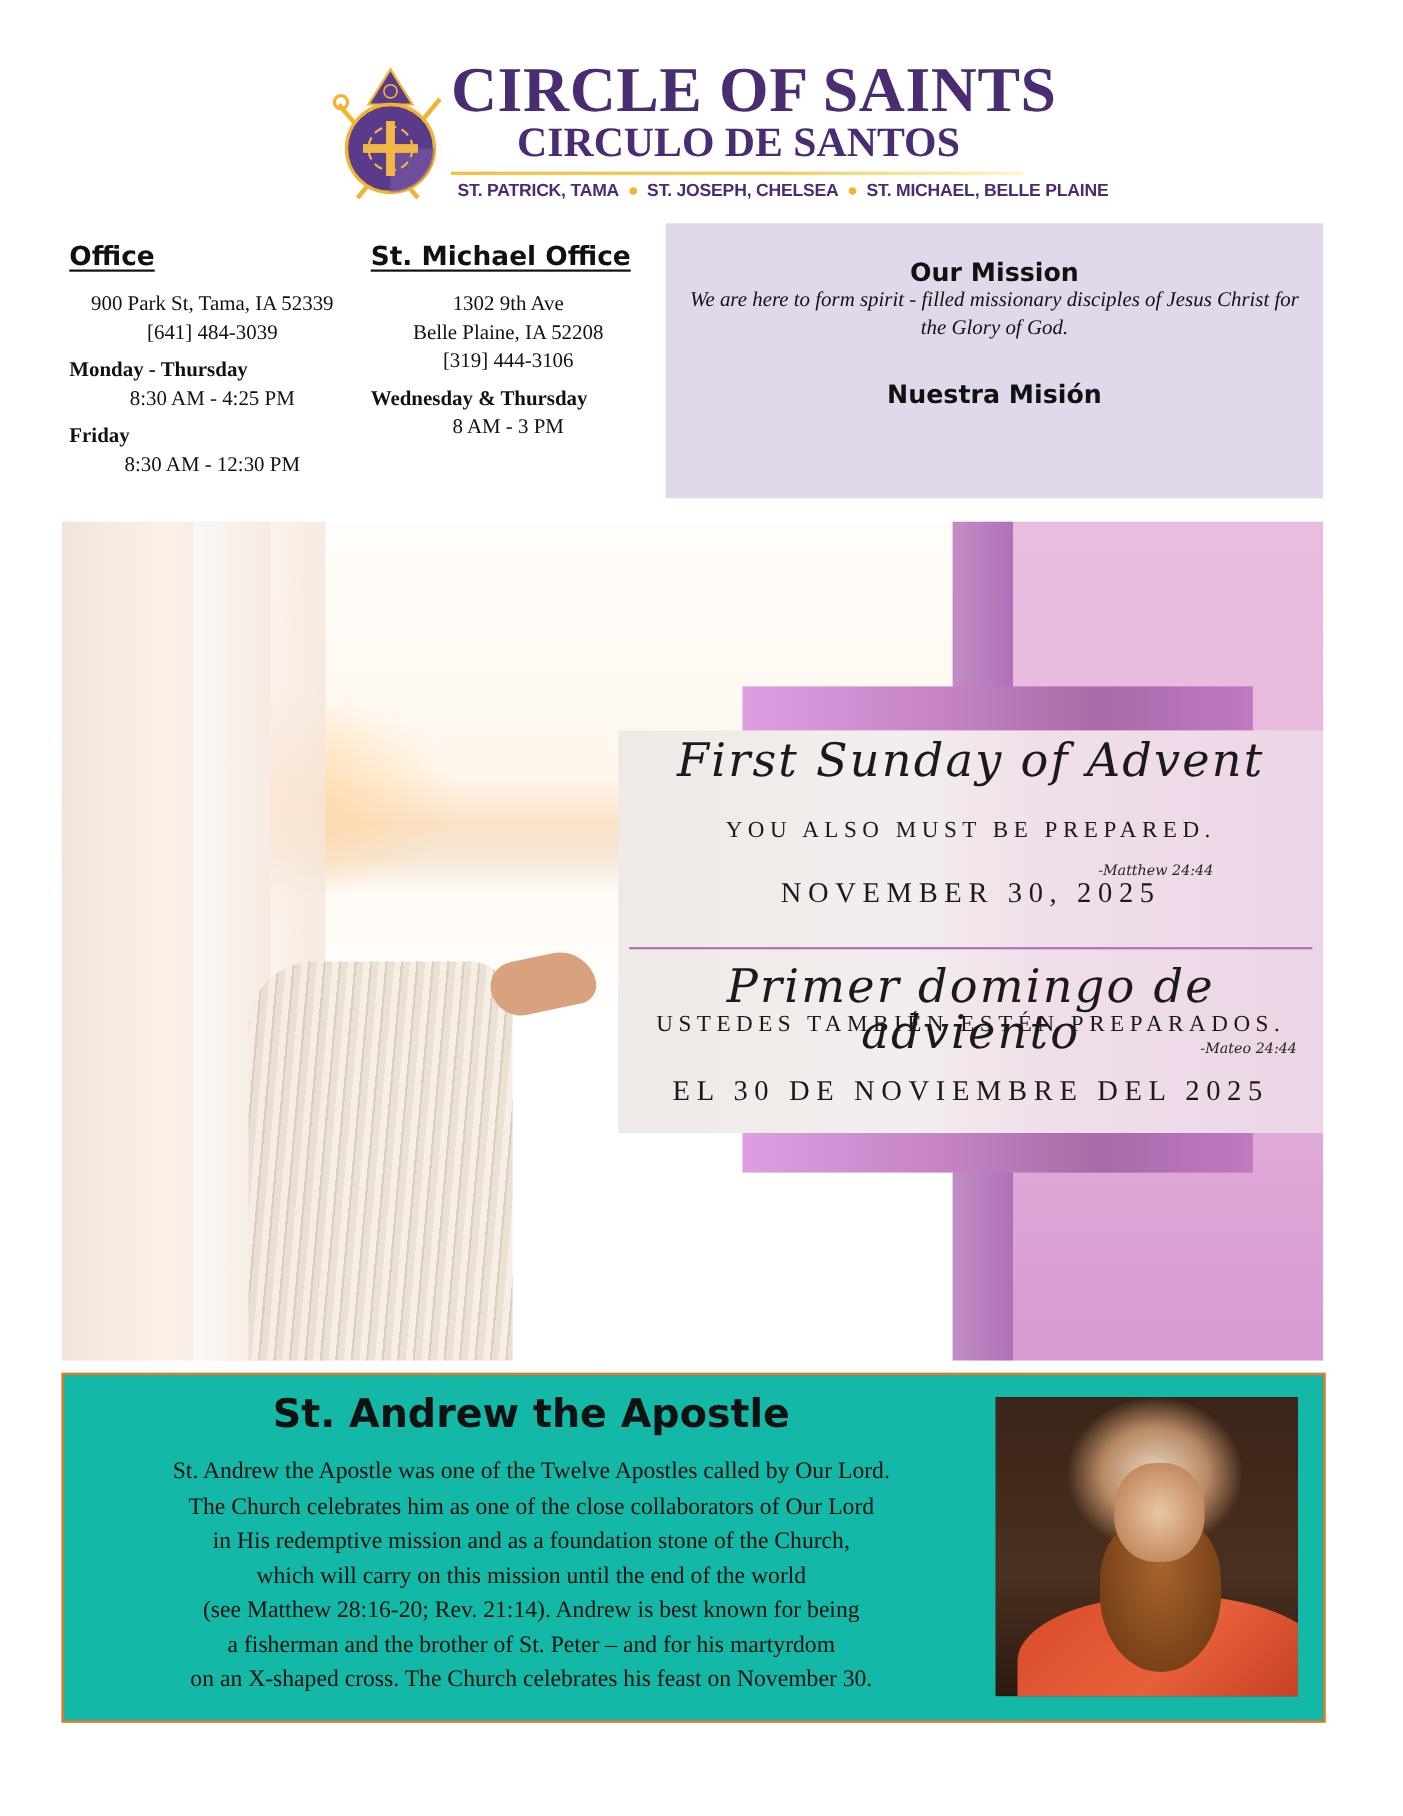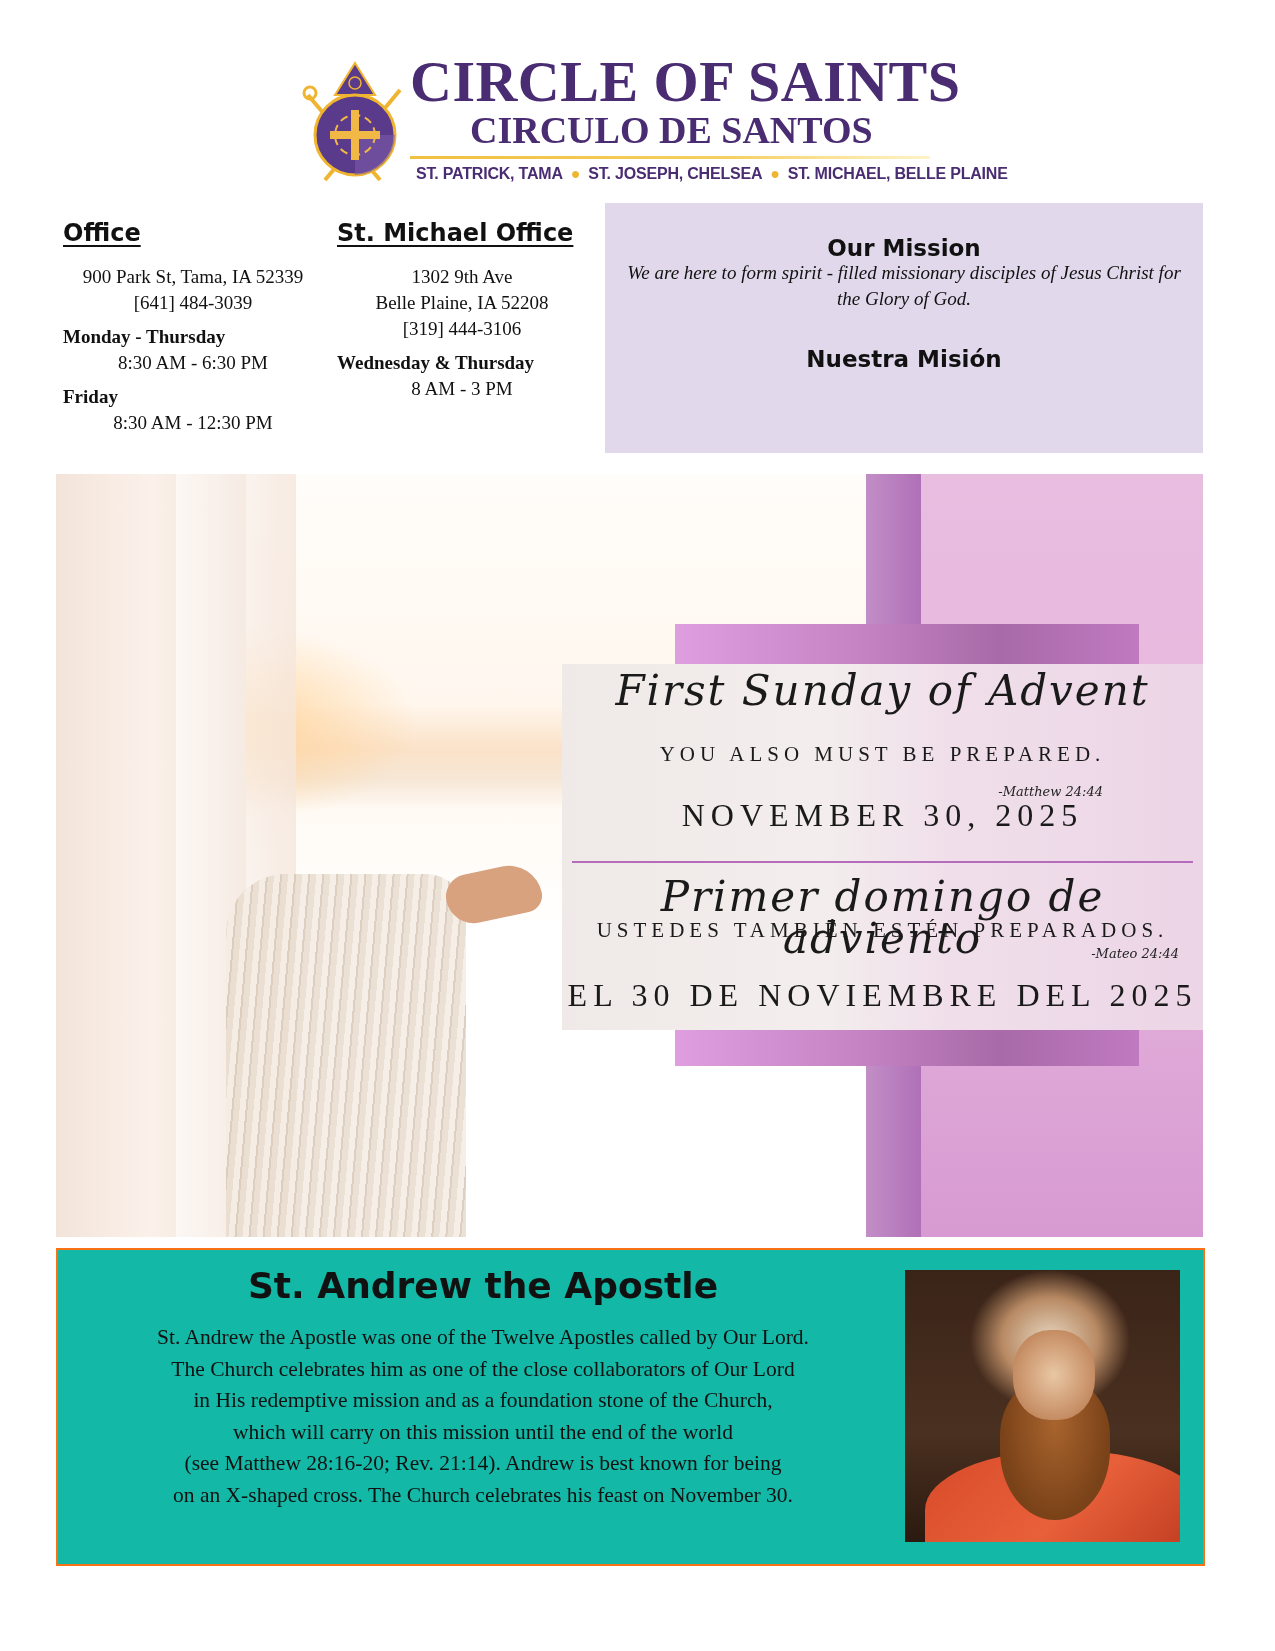--- a/index.html
+++ b/index.html
@@ -101,7 +101,7 @@
   <span class="line">900 Park St, Tama, IA 52339</span>
   <span class="line">[641] 484-3039</span>
   <span class="hours-label">Monday - Thursday</span>
-  <span class="line">8:30 AM - 6:30 PM</span>
+  <span class="line">8:30 AM - 4:25 PM</span>
   <span class="hours-label">Friday</span>
   <span class="line">8:30 AM - 12:30 PM</span>
 </div>

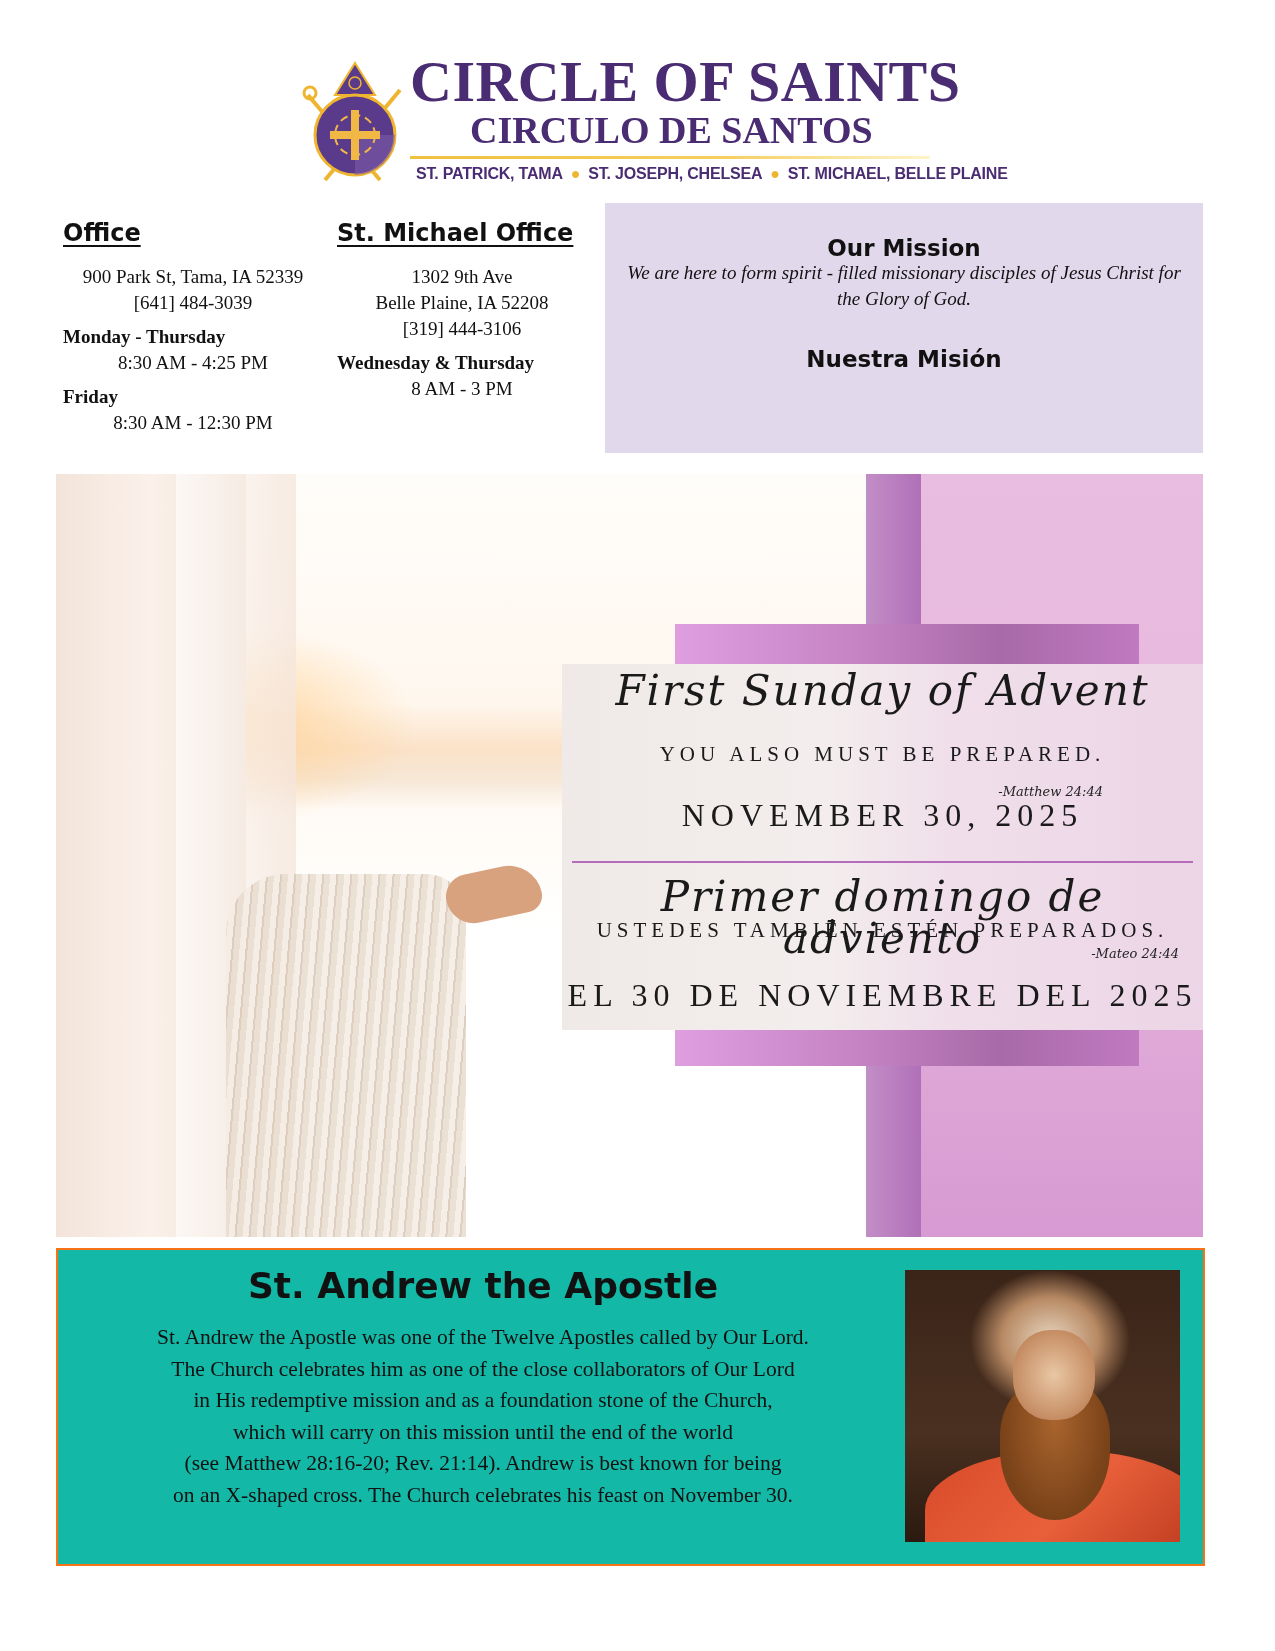--- a/index.html
+++ b/index.html
@@ -48,7 +48,7 @@
   .card { position:absolute; left:506px; top:190px; width:641px; height:366px; background:linear-gradient(90deg,#efe9e7 0%,#f3eeed 40%,#f0dfea 60%,#ecd5e6 100%); text-align:center; }
   .card .script { font-family:"DejaVu Serif", serif; font-style:italic; font-size:42px; color:#1a1a1a; line-height:1; letter-spacing:2px; }
   .card .caps { font-family:"Liberation Serif", serif; font-size:21px; letter-spacing:5px; color:#1a1a1a; }
-  .card .date { font-family:"Liberation Serif", serif; font-size:32px; letter-spacing:6px; color:#1a1a1a; }
+  .card .date { font-family:"Liberation Serif", serif; font-size:26px; letter-spacing:6px; color:#1a1a1a; }
   .card .cite { position:absolute; font-family:"DejaVu Serif", serif; font-style:italic; font-size:13px; color:#222; }
   .card .divider { position:absolute; left:10px; right:10px; top:197px; height:2px; background:#b56dbb; }
   .en-script { position:absolute; left:0; right:0; top:6px; }

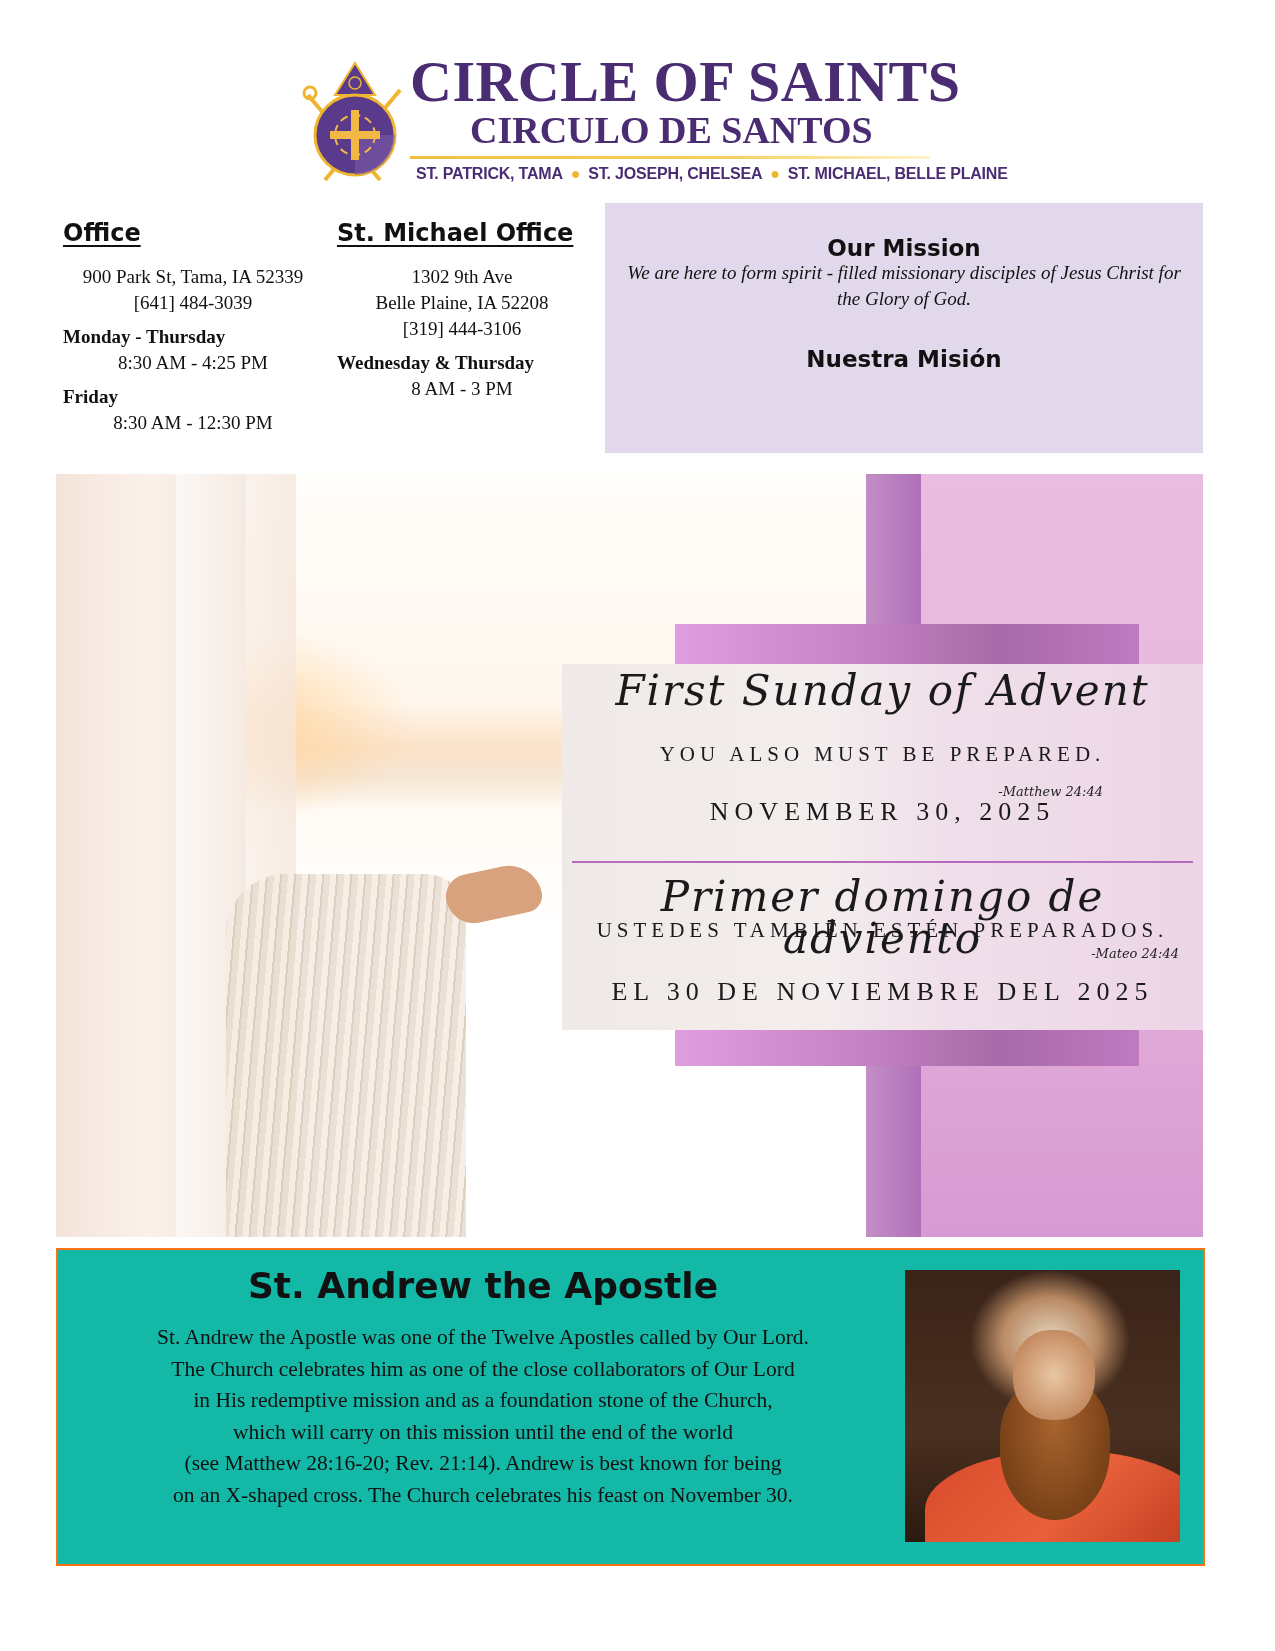--- a/index.html
+++ b/index.html
@@ -153,6 +153,7 @@
     <span>in His redemptive mission and as a foundation stone of the Church,</span>
     <span>which will carry on this mission until the end of the world</span>
     <span>(see Matthew 28:16-20; Rev. 21:14). Andrew is best known for being</span>
+    <span>a fisherman and the brother of St. Peter – and for his martyrdom</span>
     <span>on an X-shaped cross. The Church celebrates his feast on November 30.</span>
   </div>
   <div class="portrait">

